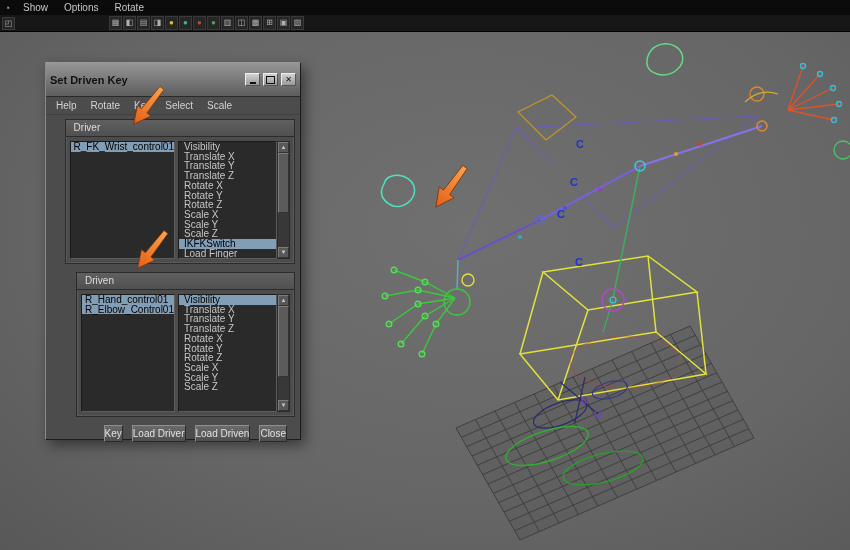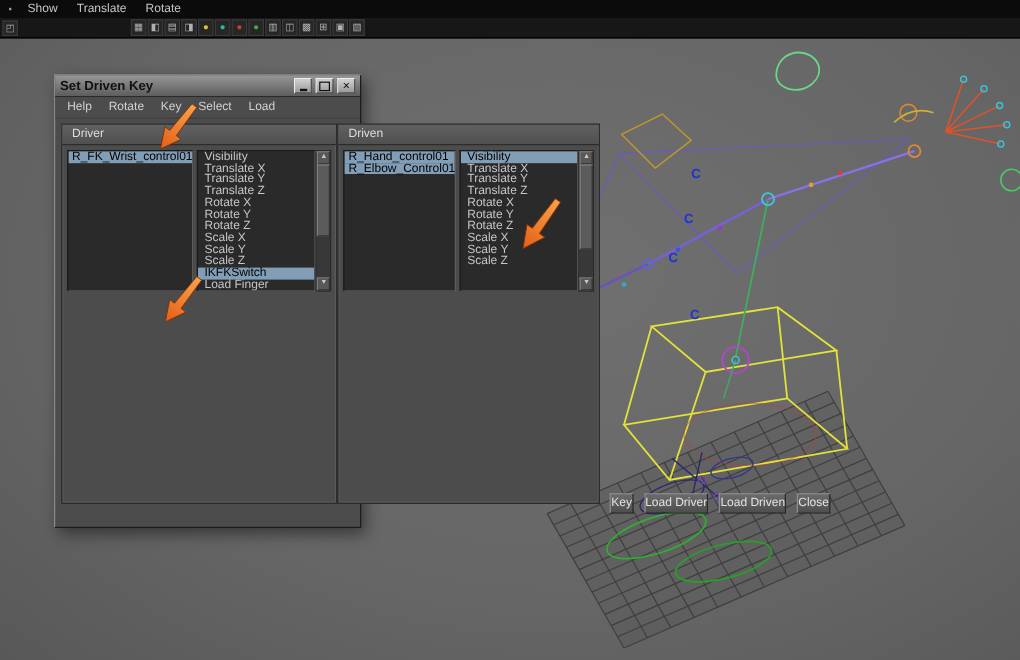--- a/index.html
+++ b/index.html
@@ -72,7 +72,7 @@
     <span class="mb-icon"></span>
     <div class="menu-items">
         <div class="menu-item">Show</div>
-        <div class="menu-item">Translate</div>
+        <div class="menu-item">Options</div>
         <div class="menu-item">Rotate</div>
       </div>
   </div>

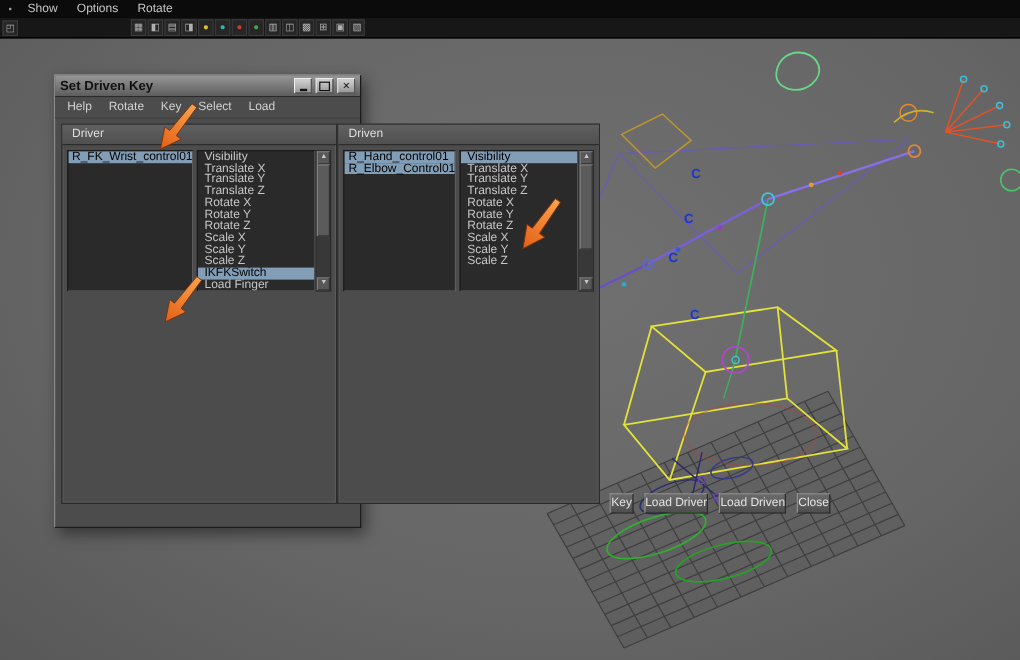--- a/index.html
+++ b/index.html
@@ -31,7 +31,7 @@
   .dialog{position:absolute;left:45px;top:62px;width:256px;height:378px;background:#4c4c4c;
     border-top:1px solid #9a9a9a;border-left:1px solid #8a8a8a;border-right:1px solid #1c1c1c;border-bottom:1px solid #1c1c1c;
     box-shadow:4px 5px 12px rgba(0,0,0,.45);display:flex;flex-direction:column;z-index:20;}
-  .titlebar{height:18px;background:linear-gradient(#969696,#5d5d5d);display:flex;align-items:center;padding:0 4px;border-bottom:1px solid #2a2a2a;flex:0 0 auto;}
+  .titlebar{height:34px;background:linear-gradient(#969696,#5d5d5d);display:flex;align-items:center;padding:0 4px;border-bottom:1px solid #2a2a2a;flex:0 0 auto;}
   .title-text{font-size:11px;font-weight:bold;color:#111;flex:1;white-space:nowrap;}
   .winbtns{display:flex;}
   .winbtn{width:15px;height:13px;background:linear-gradient(#d2d2d2,#999);border:1px solid #555;border-top-color:#eee;border-left-color:#eee;margin-left:3px;display:flex;align-items:center;justify-content:center;cursor:default;}

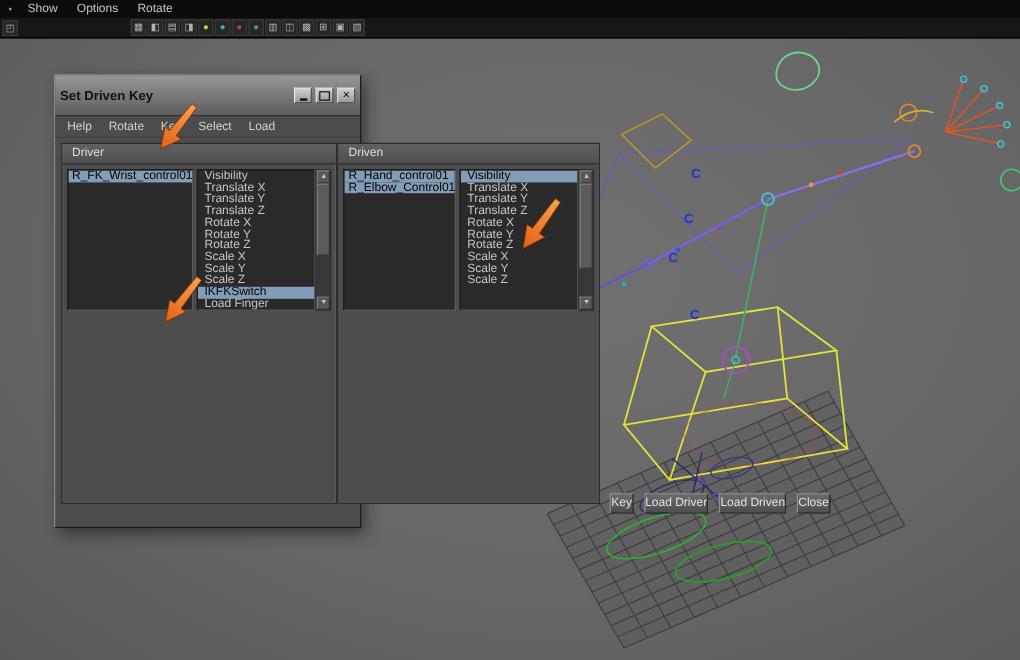--- a/index.html
+++ b/index.html
@@ -239,7 +239,7 @@
         <div class="dlg-menu-item">Rotate</div>
         <div class="dlg-menu-item">Key</div>
         <div class="dlg-menu-item">Select</div>
-        <div class="dlg-menu-item">Load</div>
+        <div class="dlg-menu-item">Scale</div>
       </div>
 
     <div class="dlg-body">

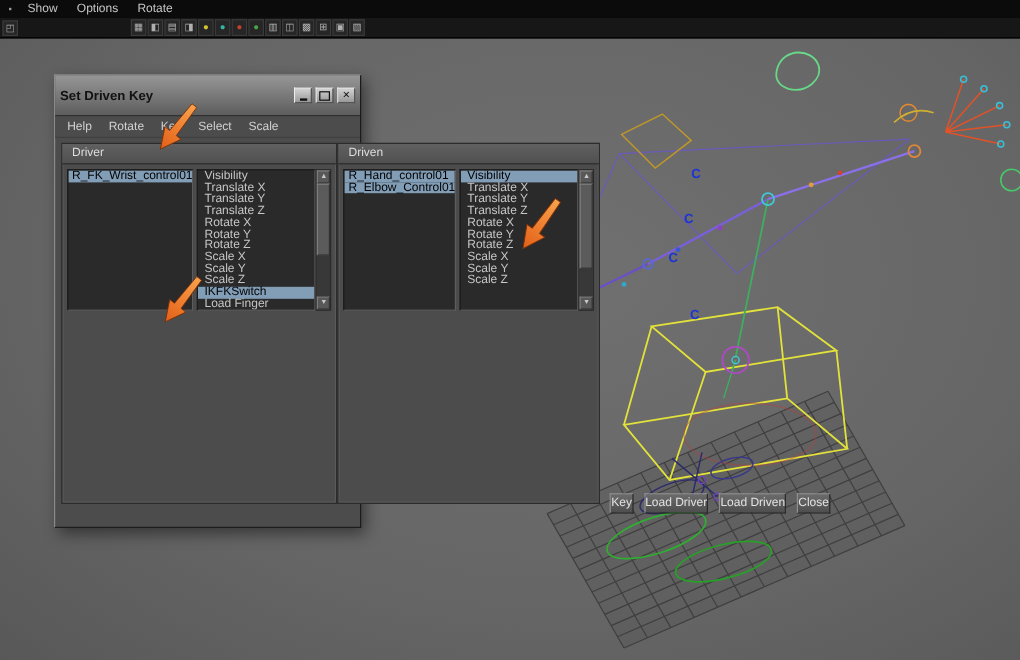--- a/index.html
+++ b/index.html
@@ -40,7 +40,7 @@
   .winbtn.close::before{content:"✕";font-size:8px;color:#111;line-height:8px;}
   .dlg-menubar{height:18px;display:flex;align-items:center;padding:0 3px;background:#4c4c4c;border-bottom:1px solid #404040;flex:0 0 auto;}
   .dlg-menu-item{font-size:10px;color:#d2d2d2;padding:0 7px;line-height:18px;cursor:default;}
-  .dlg-body{flex:1;display:flex;flex-direction:row;padding:4px 5px 11px;}
+  .dlg-body{flex:1;display:flex;flex-direction:column;padding:4px 5px 11px;align-items:flex-end;}
   .frame{border:1px solid #2c2c2c;box-shadow:inset 0 0 0 1px #5a5a5a;margin-bottom:8px;background:#4c4c4c;flex:0 0 auto;}
   .frame-header{background:linear-gradient(#606060,#505050);border-bottom:1px solid #2c2c2c;font-size:10px;color:#dedede;padding:2px 8px 3px;}
   .lists{display:flex;gap:3px;padding:4px;}

